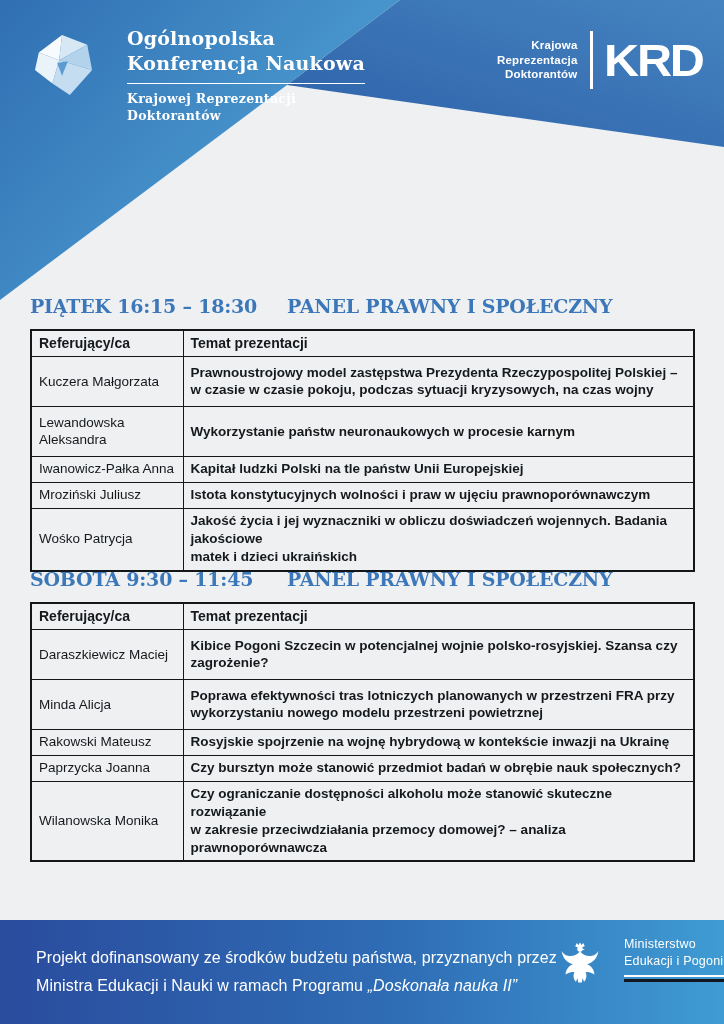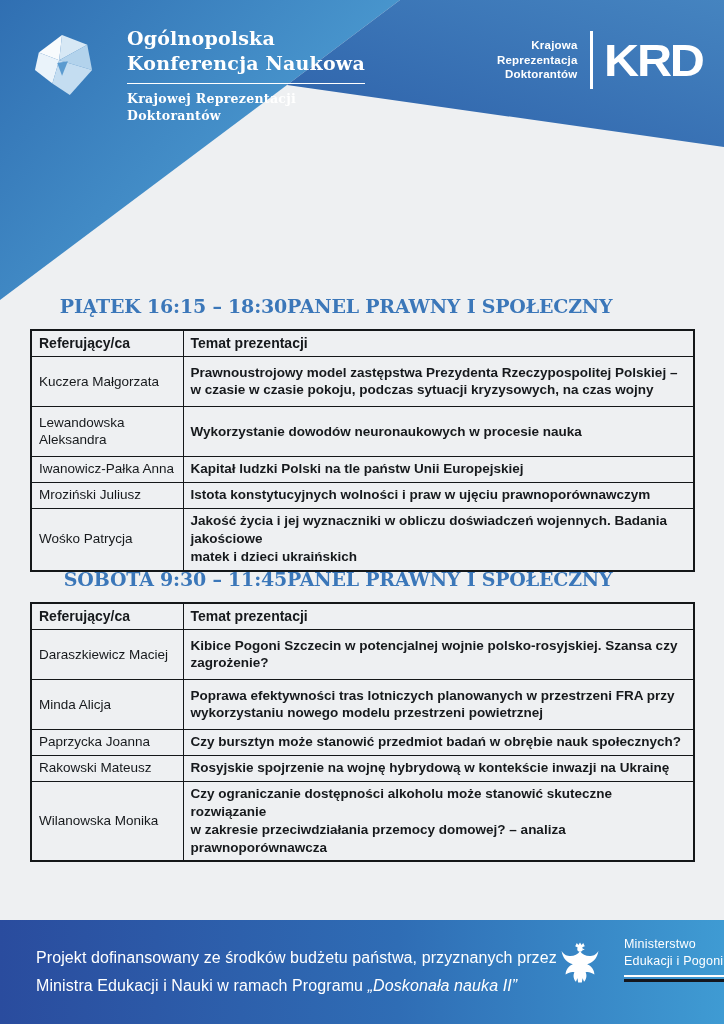--- a/index.html
+++ b/index.html
@@ -34,7 +34,7 @@
     font-family:"DejaVu Serif", serif; font-weight:bold; font-size:19px;
     color:#3b77b9; letter-spacing:-0.2px; white-space:nowrap;
   }
-  .session-time { width:257px; flex:0 0 257px;text-align:right; }
+  .session-time { width:257px; flex:0 0 257px; }
 
   table.program { border-collapse:collapse; width:663px; table-layout:fixed; background:transparent;margin-top:12px; }
   table.program td {

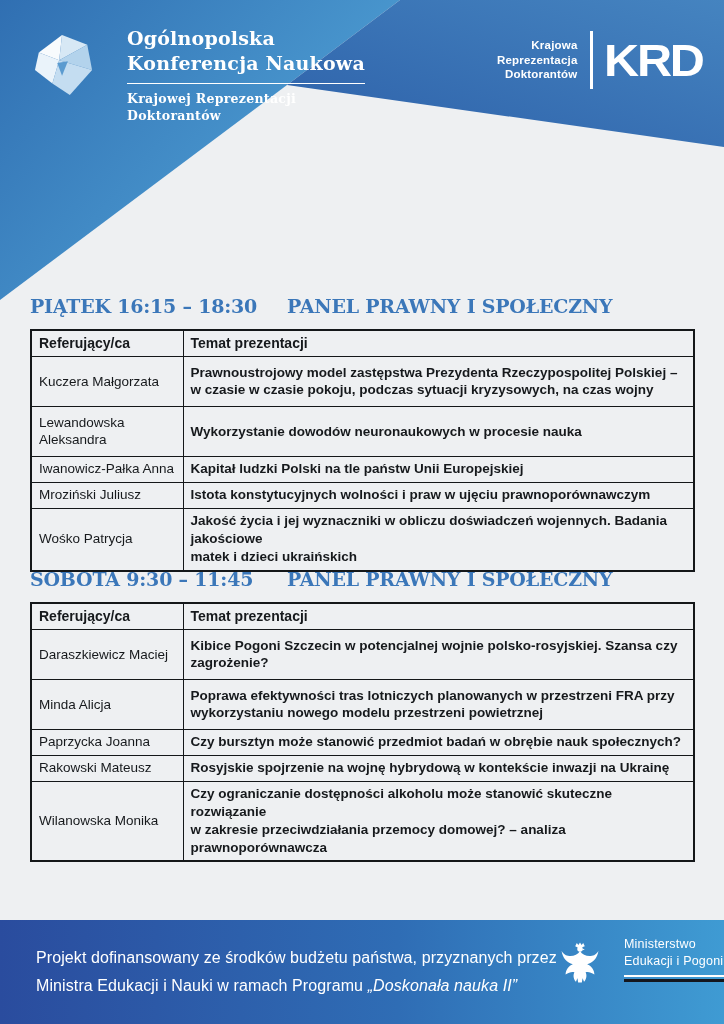--- a/index.html
+++ b/index.html
@@ -134,7 +134,7 @@
       <tr class="h2">
         <td class="c1 speaker">Lewandowska
 Aleksandra</td>
-        <td class="c2 topic">Wykorzystanie dowodów neuronaukowych w procesie nauka</td>
+        <td class="c2 topic">Wykorzystanie państw neuronaukowych w procesie karnym</td>
       </tr>
       <tr class="h1">
         <td class="c1 speaker">Iwanowicz-Pałka Anna</td>

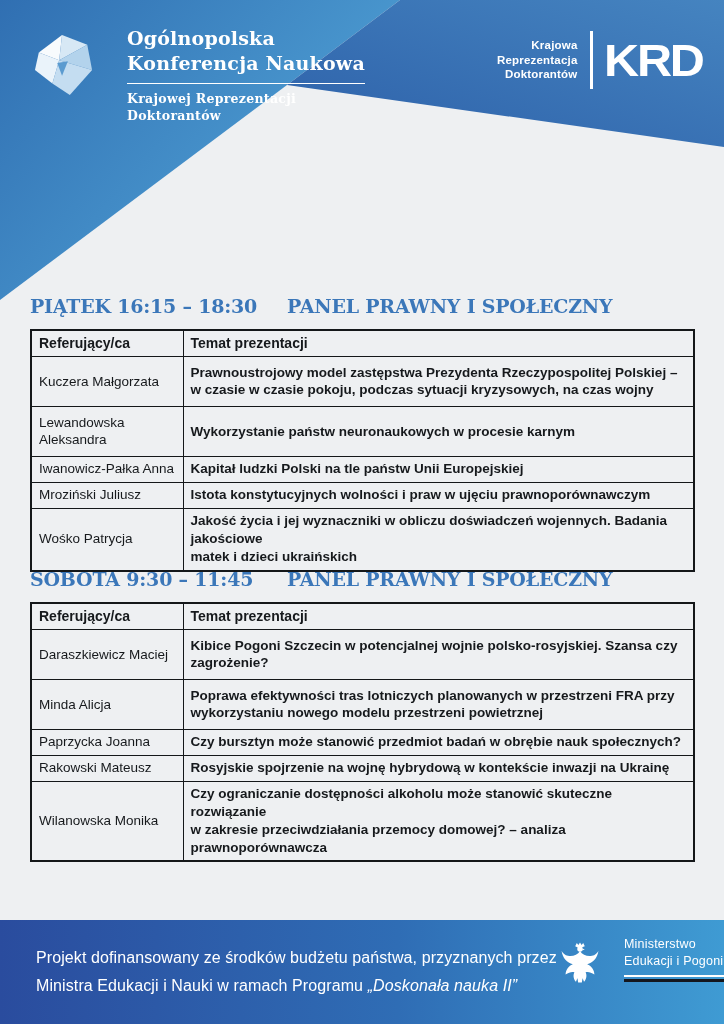--- a/index.html
+++ b/index.html
@@ -175,12 +175,12 @@
 wykorzystaniu nowego modelu przestrzeni powietrznej</td>
       </tr>
       <tr class="h1">
+        <td class="c1 speaker">Rakowski Mateusz</td>
+        <td class="c2 topic">Rosyjskie spojrzenie na wojnę hybrydową w kontekście inwazji na Ukrainę</td>
+      </tr>
+      <tr class="h1">
         <td class="c1 speaker">Paprzycka Joanna</td>
         <td class="c2 topic">Czy bursztyn może stanowić przedmiot badań w obrębie nauk społecznych?</td>
-      </tr>
-      <tr class="h1">
-        <td class="c1 speaker">Rakowski Mateusz</td>
-        <td class="c2 topic">Rosyjskie spojrzenie na wojnę hybrydową w kontekście inwazji na Ukrainę</td>
       </tr>
       <tr class="h2">
         <td class="c1 speaker">Wilanowska Monika</td>

